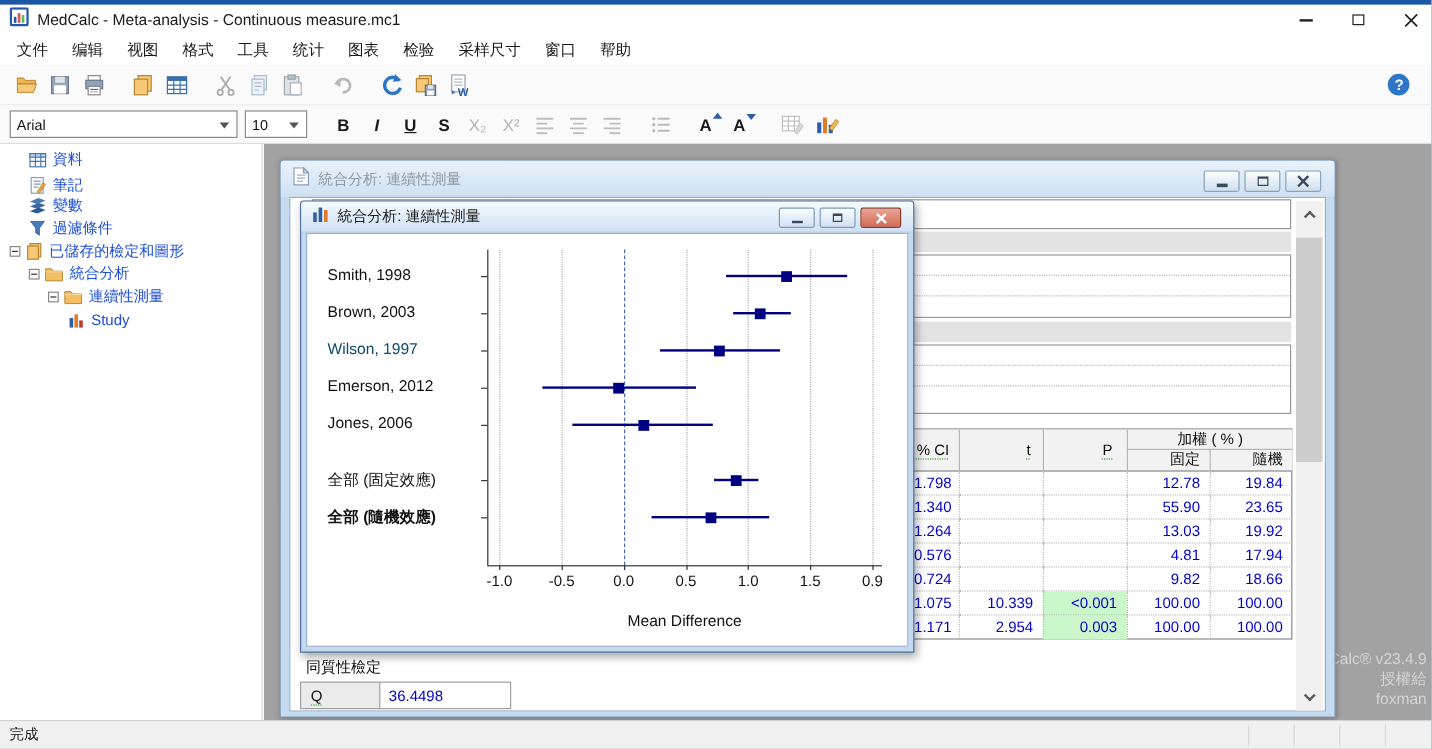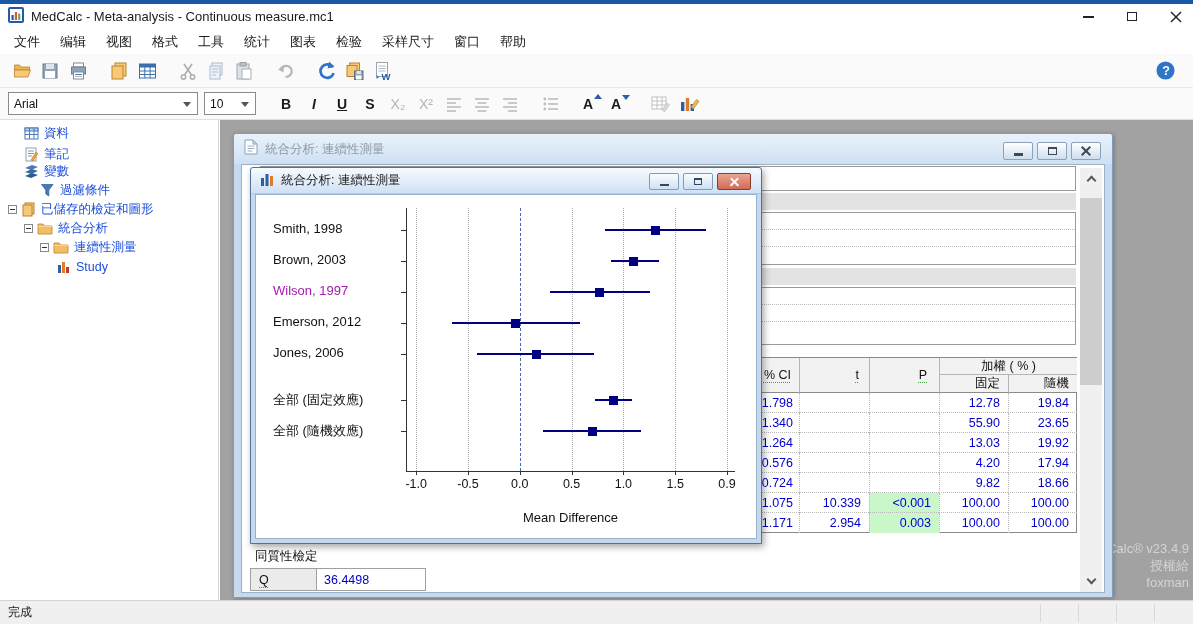--- a/index.html
+++ b/index.html
@@ -393,7 +393,7 @@
         </span>
         <span class="tree-label">變數</span>
       </div>
-      <div class="tree-row" style="top: 61px; left: 40px;">
+      <div class="tree-row" style="top: 61px; left: 24px;">
         <span style="display: inline-flex;">
           <svg width="15" height="15" viewBox="0 0 15 15">
             <path d="M1.5 1.5 H13 L8.8 7 V13 L5.8 11 V7 Z" fill="#4a7ab5" stroke="#2a5a95" stroke-width="0.7"></path>

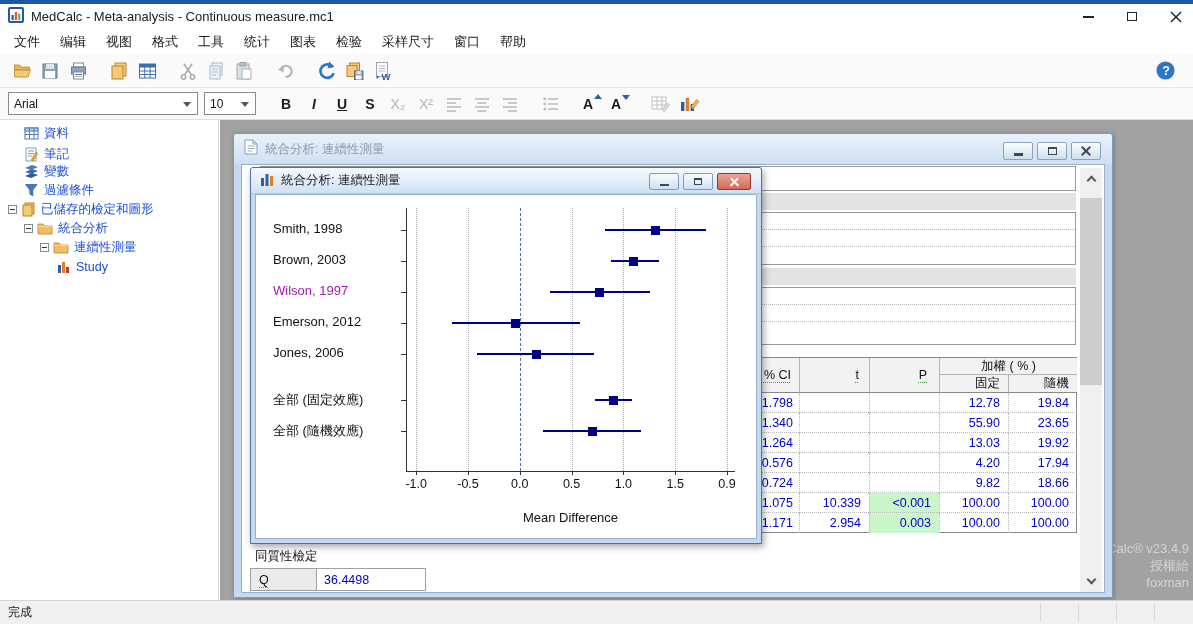--- a/index.html
+++ b/index.html
@@ -666,7 +666,7 @@
         <div class="abs" style="left: 150px; top: 93px; width: 5px; height: 1px; background: rgb(51, 51, 51);"></div>
         <div class="abs" style="left: 359.968px; top: 92px; width: 47.656px; height: 2px; background: rgb(0, 0, 128);"></div>
         <div class="abs" style="left: 378.26px; top: 88.5px; width: 9px; height: 9px; background: rgb(0, 0, 128);"></div>
-        <div class="abs" style="left: 22px; top: 115px; font-size: 13px; color: #a21caf; white-space: nowrap;">Wilson, 1997</div>
+        <div class="abs" style="left: 22px; top: 115px; font-size: 13px; color: #0c4a6e; white-space: nowrap;">Wilson, 1997</div>
         <div class="abs" style="left: 150px; top: 124px; width: 5px; height: 1px; background: rgb(51, 51, 51);"></div>
         <div class="abs" style="left: 298.844px; top: 123px; width: 100.492px; height: 2px; background: rgb(0, 0, 128);"></div>
         <div class="abs" style="left: 344.072px; top: 119.5px; width: 9px; height: 9px; background: rgb(0, 0, 128);"></div>

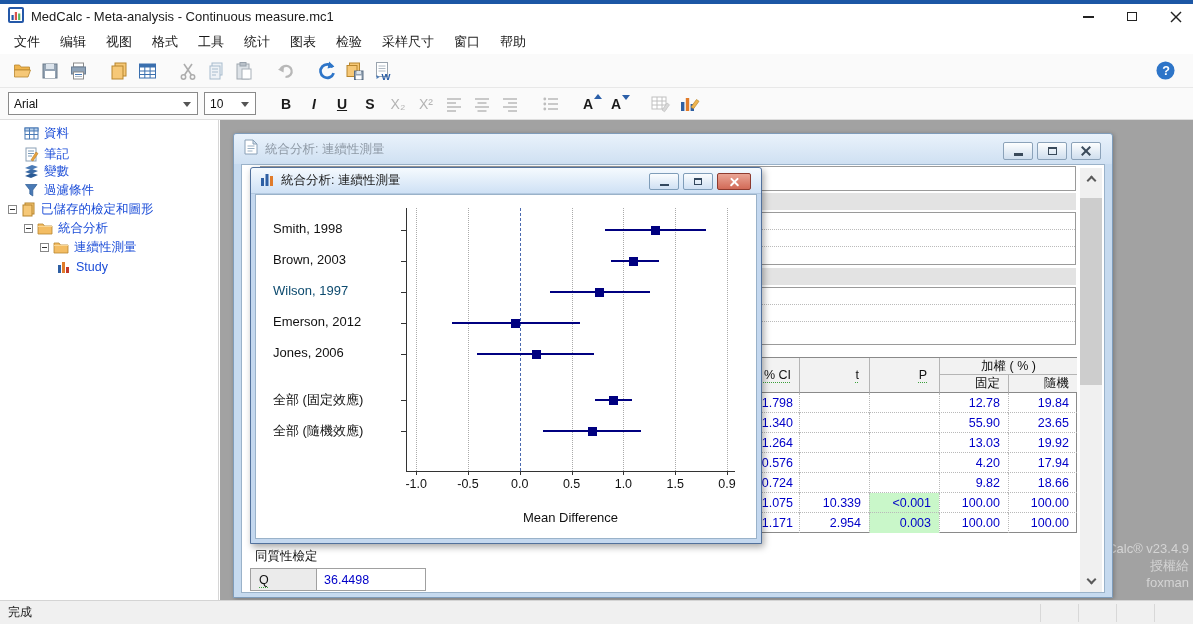--- a/index.html
+++ b/index.html
@@ -682,7 +682,7 @@
         <div class="abs" style="left: 150px; top: 232px; width: 5px; height: 1px; background: rgb(51, 51, 51);"></div>
         <div class="abs" style="left: 344.428px; top: 231px; width: 36.26px; height: 2px; background: rgb(0, 0, 128);"></div>
         <div class="abs" style="left: 357.54px; top: 227.5px; width: 9px; height: 9px; background: rgb(0, 0, 128);"></div>
-        <div class="abs" style="left: 22px; top: 254px; font-size: 13px; color: rgb(17, 17, 17); white-space: nowrap;">全部 (隨機效應)</div>
+        <div class="abs" style="left: 22px; top: 254px; font-size: 13px; color: rgb(17, 17, 17); white-space: nowrap; font-weight: bold;">全部 (隨機效應)</div>
         <div class="abs" style="left: 150px; top: 263px; width: 5px; height: 1px; background: rgb(51, 51, 51);"></div>
         <div class="abs" style="left: 291.592px; top: 262px; width: 98.42px; height: 2px; background: rgb(0, 0, 128);"></div>
         <div class="abs" style="left: 336.82px; top: 258.5px; width: 9px; height: 9px; background: rgb(0, 0, 128);"></div>

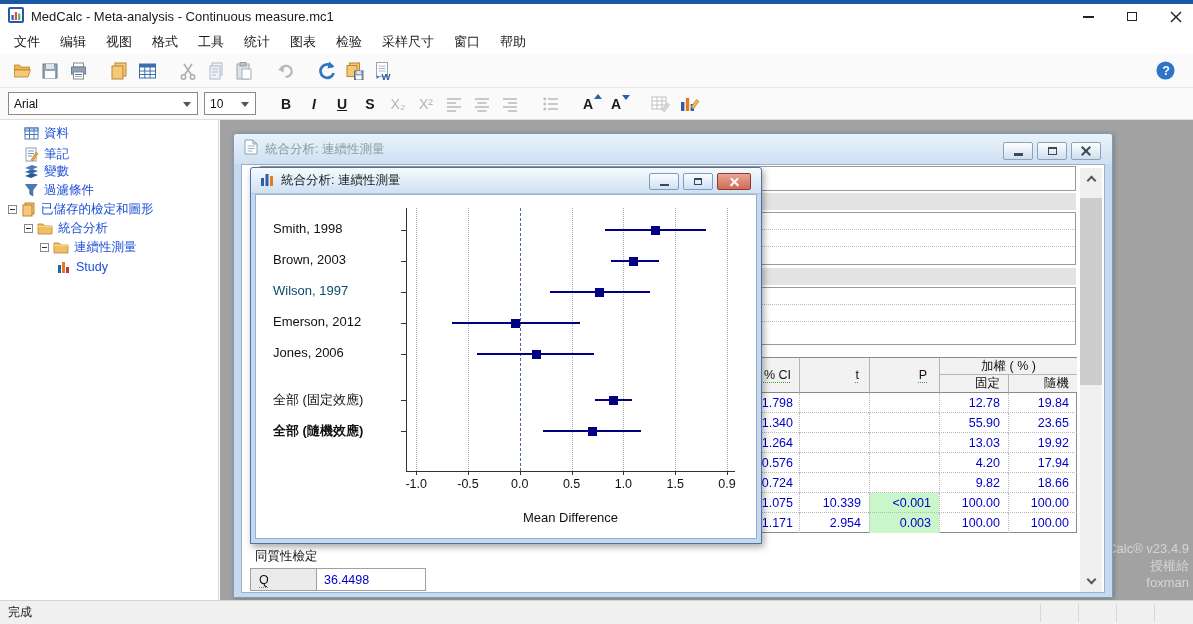--- a/index.html
+++ b/index.html
@@ -547,7 +547,7 @@
         <div class="td" style="left: 98px; top: 95px; width: 70px; height: 20px; border-bottom: 1px dotted rgb(185, 185, 185); padding-right: 8px; border-left: 1px dotted rgb(185, 185, 185);"></div>
         <div class="td" style="left: 168px; top: 95px; width: 70px; height: 20px; border-bottom: 1px dotted rgb(185, 185, 185); padding-right: 8px; border-left: 1px dotted rgb(185, 185, 185);"></div>
         <div class="td" style="left: 238px; top: 95px; width: 69px; height: 20px; border-bottom: 1px dotted rgb(185, 185, 185); padding-right: 8px; border-left: 1px dotted rgb(185, 185, 185);">
-          <span>4.20</span>
+          <span>4.81</span>
         </div>
         <div class="td" style="left: 307px; top: 95px; width: 69px; height: 20px; border-bottom: 1px dotted rgb(185, 185, 185); padding-right: 8px; border-left: 1px dotted rgb(185, 185, 185);">
           <span>17.94</span>

